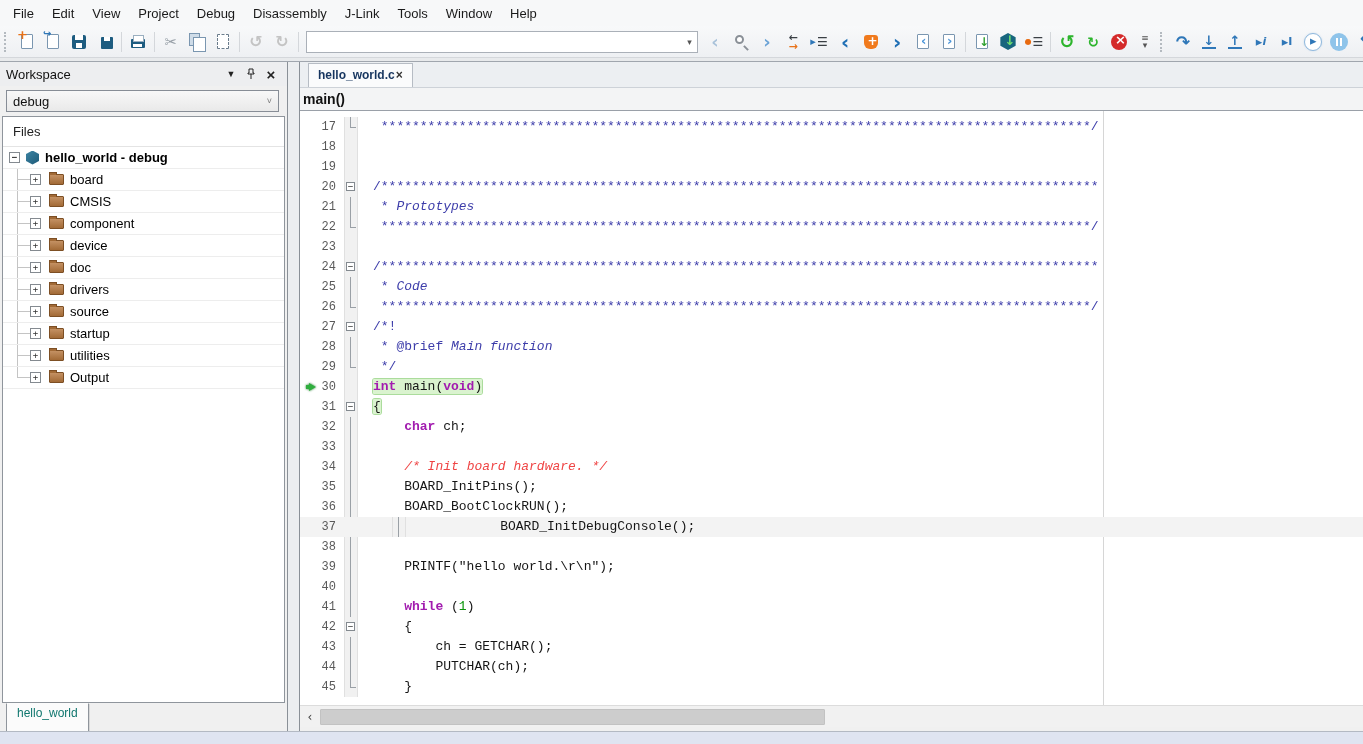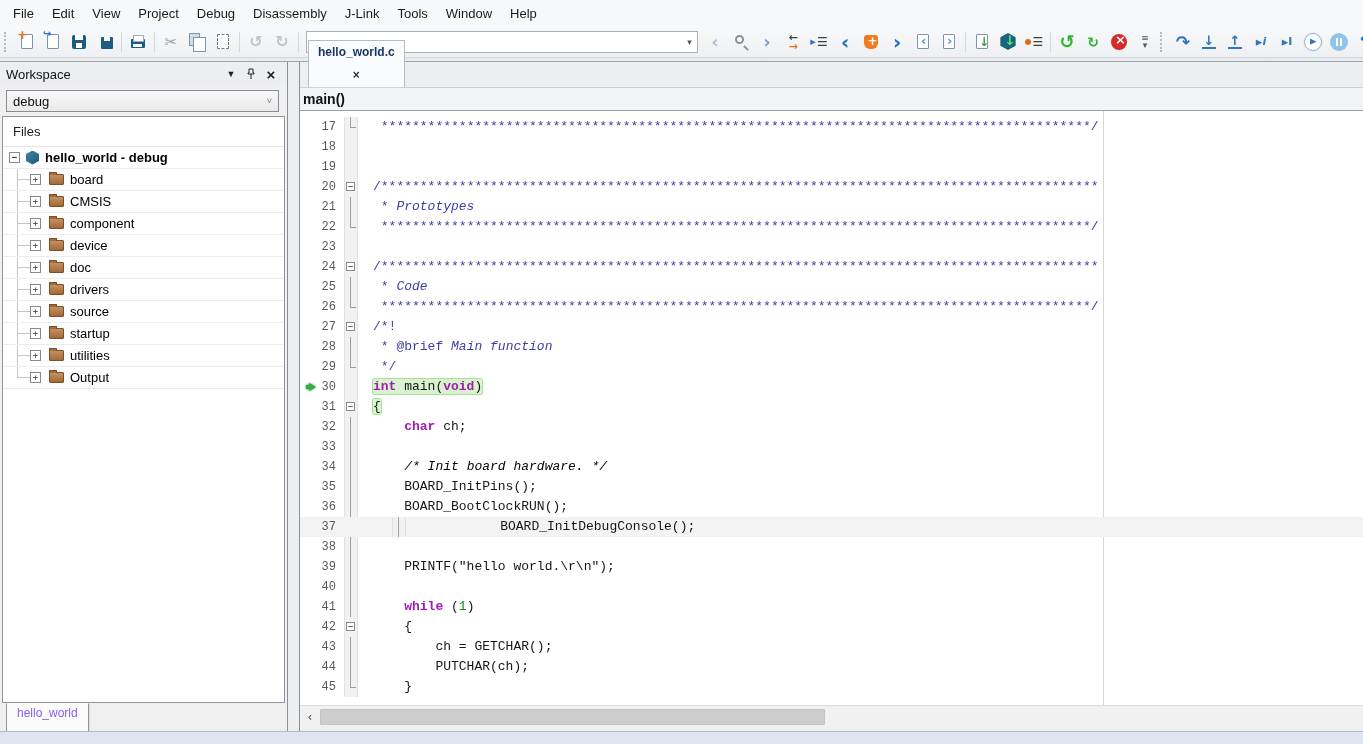--- a/index.html
+++ b/index.html
@@ -120,7 +120,7 @@
   
   .editor{flex:1;display:flex;flex-direction:column;min-width:0;background:#fff;border-left:1px solid #8a9097;}
   .tabbar{height:26px;background:#eceff2;border-bottom:1px solid #cdd2d8;display:flex;align-items:flex-end;padding-left:8px;flex:none;}
-  .etab{display:flex;align-items:center;gap:9px;background:#fafbfc;border:1px solid #b6bcc4;border-bottom:none;padding:4px 9px 5px;font-size:12px;font-weight:700;color:#16355f;flex-direction:column;}
+  .etab{display:flex;align-items:center;gap:1px;background:#fafbfc;border:1px solid #b6bcc4;border-bottom:none;padding:4px 9px 5px;font-size:12px;font-weight:700;color:#16355f;}
   .etab .x{color:#333;font-weight:700;font-size:12px;}
   .funcbar{height:23px;background:#f3f4f5;border-bottom:1px solid #9aa0a8;display:flex;align-items:center;padding-left:3px;font-size:14px;font-weight:700;color:#111;flex:none;}
   .code-area{flex:1;position:relative;overflow:hidden;background:#fff;padding-top:6px;}

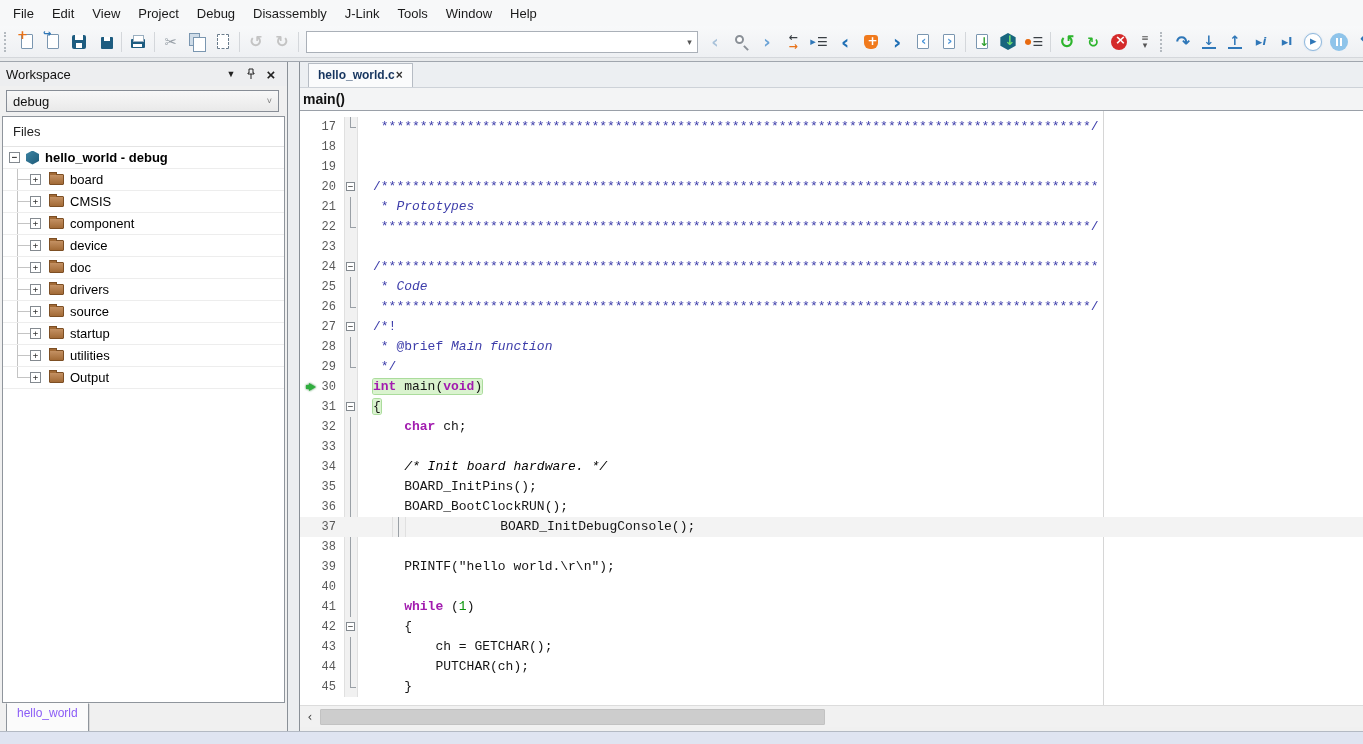--- a/index.html
+++ b/index.html
@@ -139,7 +139,7 @@
   .s-k{color:#a21caf;font-weight:700;}
   .s-c{color:#3d3daa;}
   .s-ci{color:#3d3daa;font-style:italic;}
-  .s-g{color:#000000;font-style:italic;margin-top:8px;}
+  .s-g{color:#ef4444;font-style:italic;margin-top:8px;}
   .s-n{color:#089408;}
   .pc-arrow{position:absolute;left:9px;top:6px;width:0;height:0;border-top:4px solid transparent;border-bottom:4px solid transparent;border-left:7px solid #2fae3e;filter:drop-shadow(0 0 1px #1d7a28);}
   .pc-arrow::before{content:"";position:absolute;left:-10px;top:-2px;width:4px;height:4px;background:#2fae3e;}

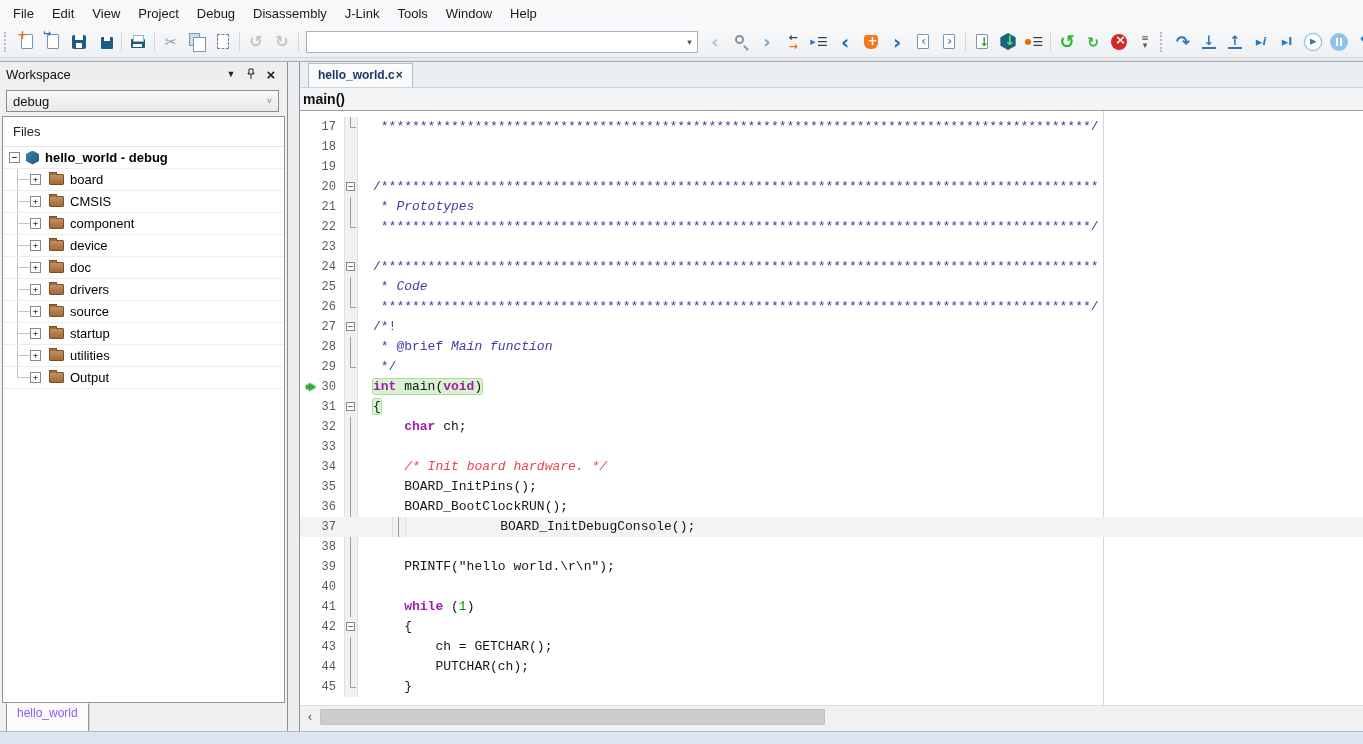--- a/index.html
+++ b/index.html
@@ -112,7 +112,7 @@
   .folder-ic{width:15px;height:11px;background:linear-gradient(#c49163,#a26a36);border:1px solid #7d4f24;border-radius:1px;position:relative;margin:0 6px 0 8px;flex:none;}
   .folder-ic::before{content:"";position:absolute;top:-3px;left:-1px;width:6px;height:2px;background:#a26a36;border:1px solid #7d4f24;border-bottom:none;}
   .wsp-tabrow{height:28px;background:#f0f0f0;display:flex;align-items:flex-start;padding:1px 0 0 6px;flex:none;}
-  .wsp-tab{background:#fbfbfb;border:1px solid #8f959c;border-top-color:#fbfbfb;padding:2px 10px 12px;font-size:12px;color:#8b5cf6;margin-top:-1px;box-shadow:1px 1px 0 #d8d8d8;}
+  .wsp-tab{background:#fbfbfb;border:1px solid #8f959c;border-top-color:#fbfbfb;padding:2px 10px 12px;font-size:12px;color:#0f766e;margin-top:-1px;box-shadow:1px 1px 0 #d8d8d8;}
 
   
   .splitter{width:11px;flex:none;background:#eceef0;}

